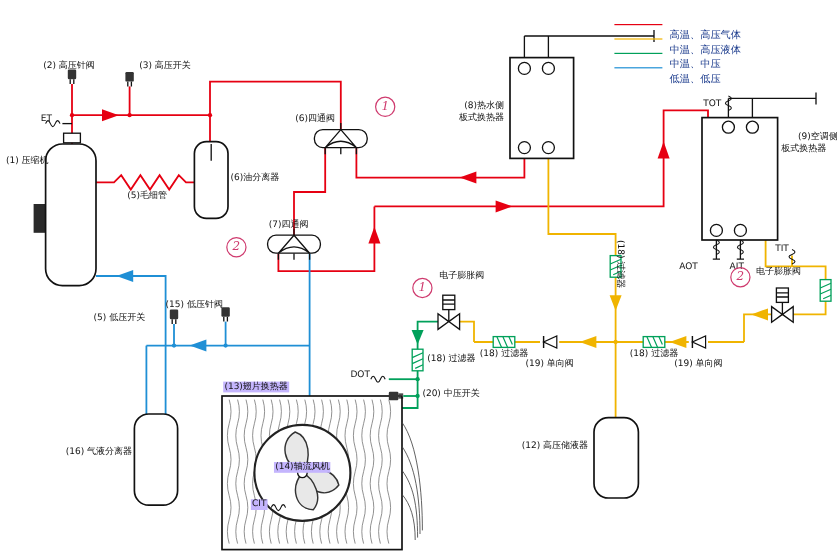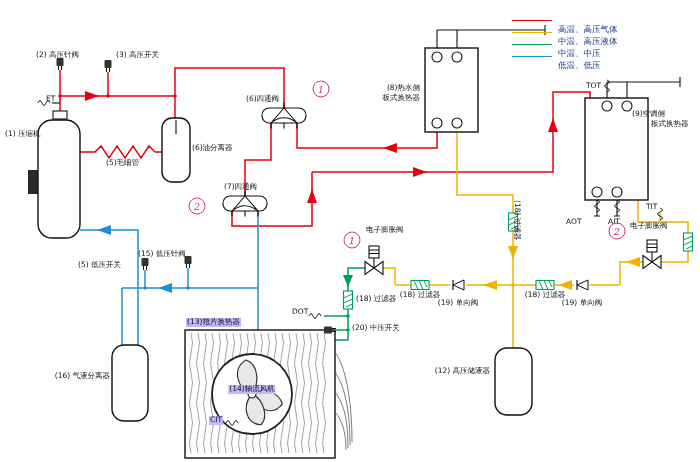--- a/index.html
+++ b/index.html
@@ -312,7 +312,7 @@
       <div class="lbl" style="left: 366px; top: 226px;">电子膨胀阀</div>
       <div class="lbl" style="left: 630px; top: 222px;">电子膨胀阀</div>
       <div class="lbl rot" style="left: 521px; top: 200px;">(18) 过滤器</div>
-      <div class="lbl" style="left: 46px; top: 95px;">ET</div>
+      <div class="lbl" style="left: 34px; top: 95px;">ET</div>
       <div class="lbl" style="left: 292px; top: 308px;">DOT</div>
       <div class="lbl bg" style="left: 209px; top: 416px; text-align: right;">CIT</div>
       <div class="lbl" style="left: 586px; top: 70px; margin-top: 12px;">TOT</div>

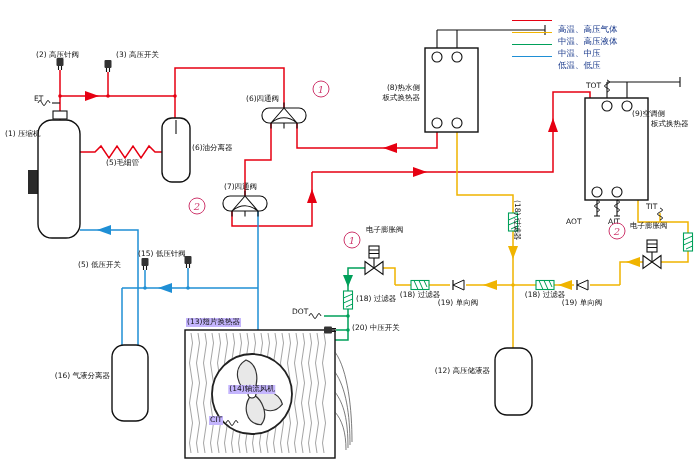--- a/index.html
+++ b/index.html
@@ -295,7 +295,7 @@
       <div class="lbl" style="left: 224px; top: 183px;">(7)四通阀</div>
       <div class="lbl ar" style="left: 420px; top: 84px;">(8)热水侧</div>
       <div class="lbl ar" style="left: 420px; top: 94px;">板式换热器</div>
-      <div class="lbl" style="left: 632px; top: 110px;">(9)空调侧</div>
+      <div class="lbl" style="left: 665px; top: 110px;">(9)空调侧</div>
       <div class="lbl" style="left: 651px; top: 120px;">板式换热器</div>
       <div class="lbl ar" style="left: 490px; top: 367px;">(12) 高压储液器</div>
       <div class="lbl bg" style="left: 186px; top: 318px;">(13)翅片换热器</div>

